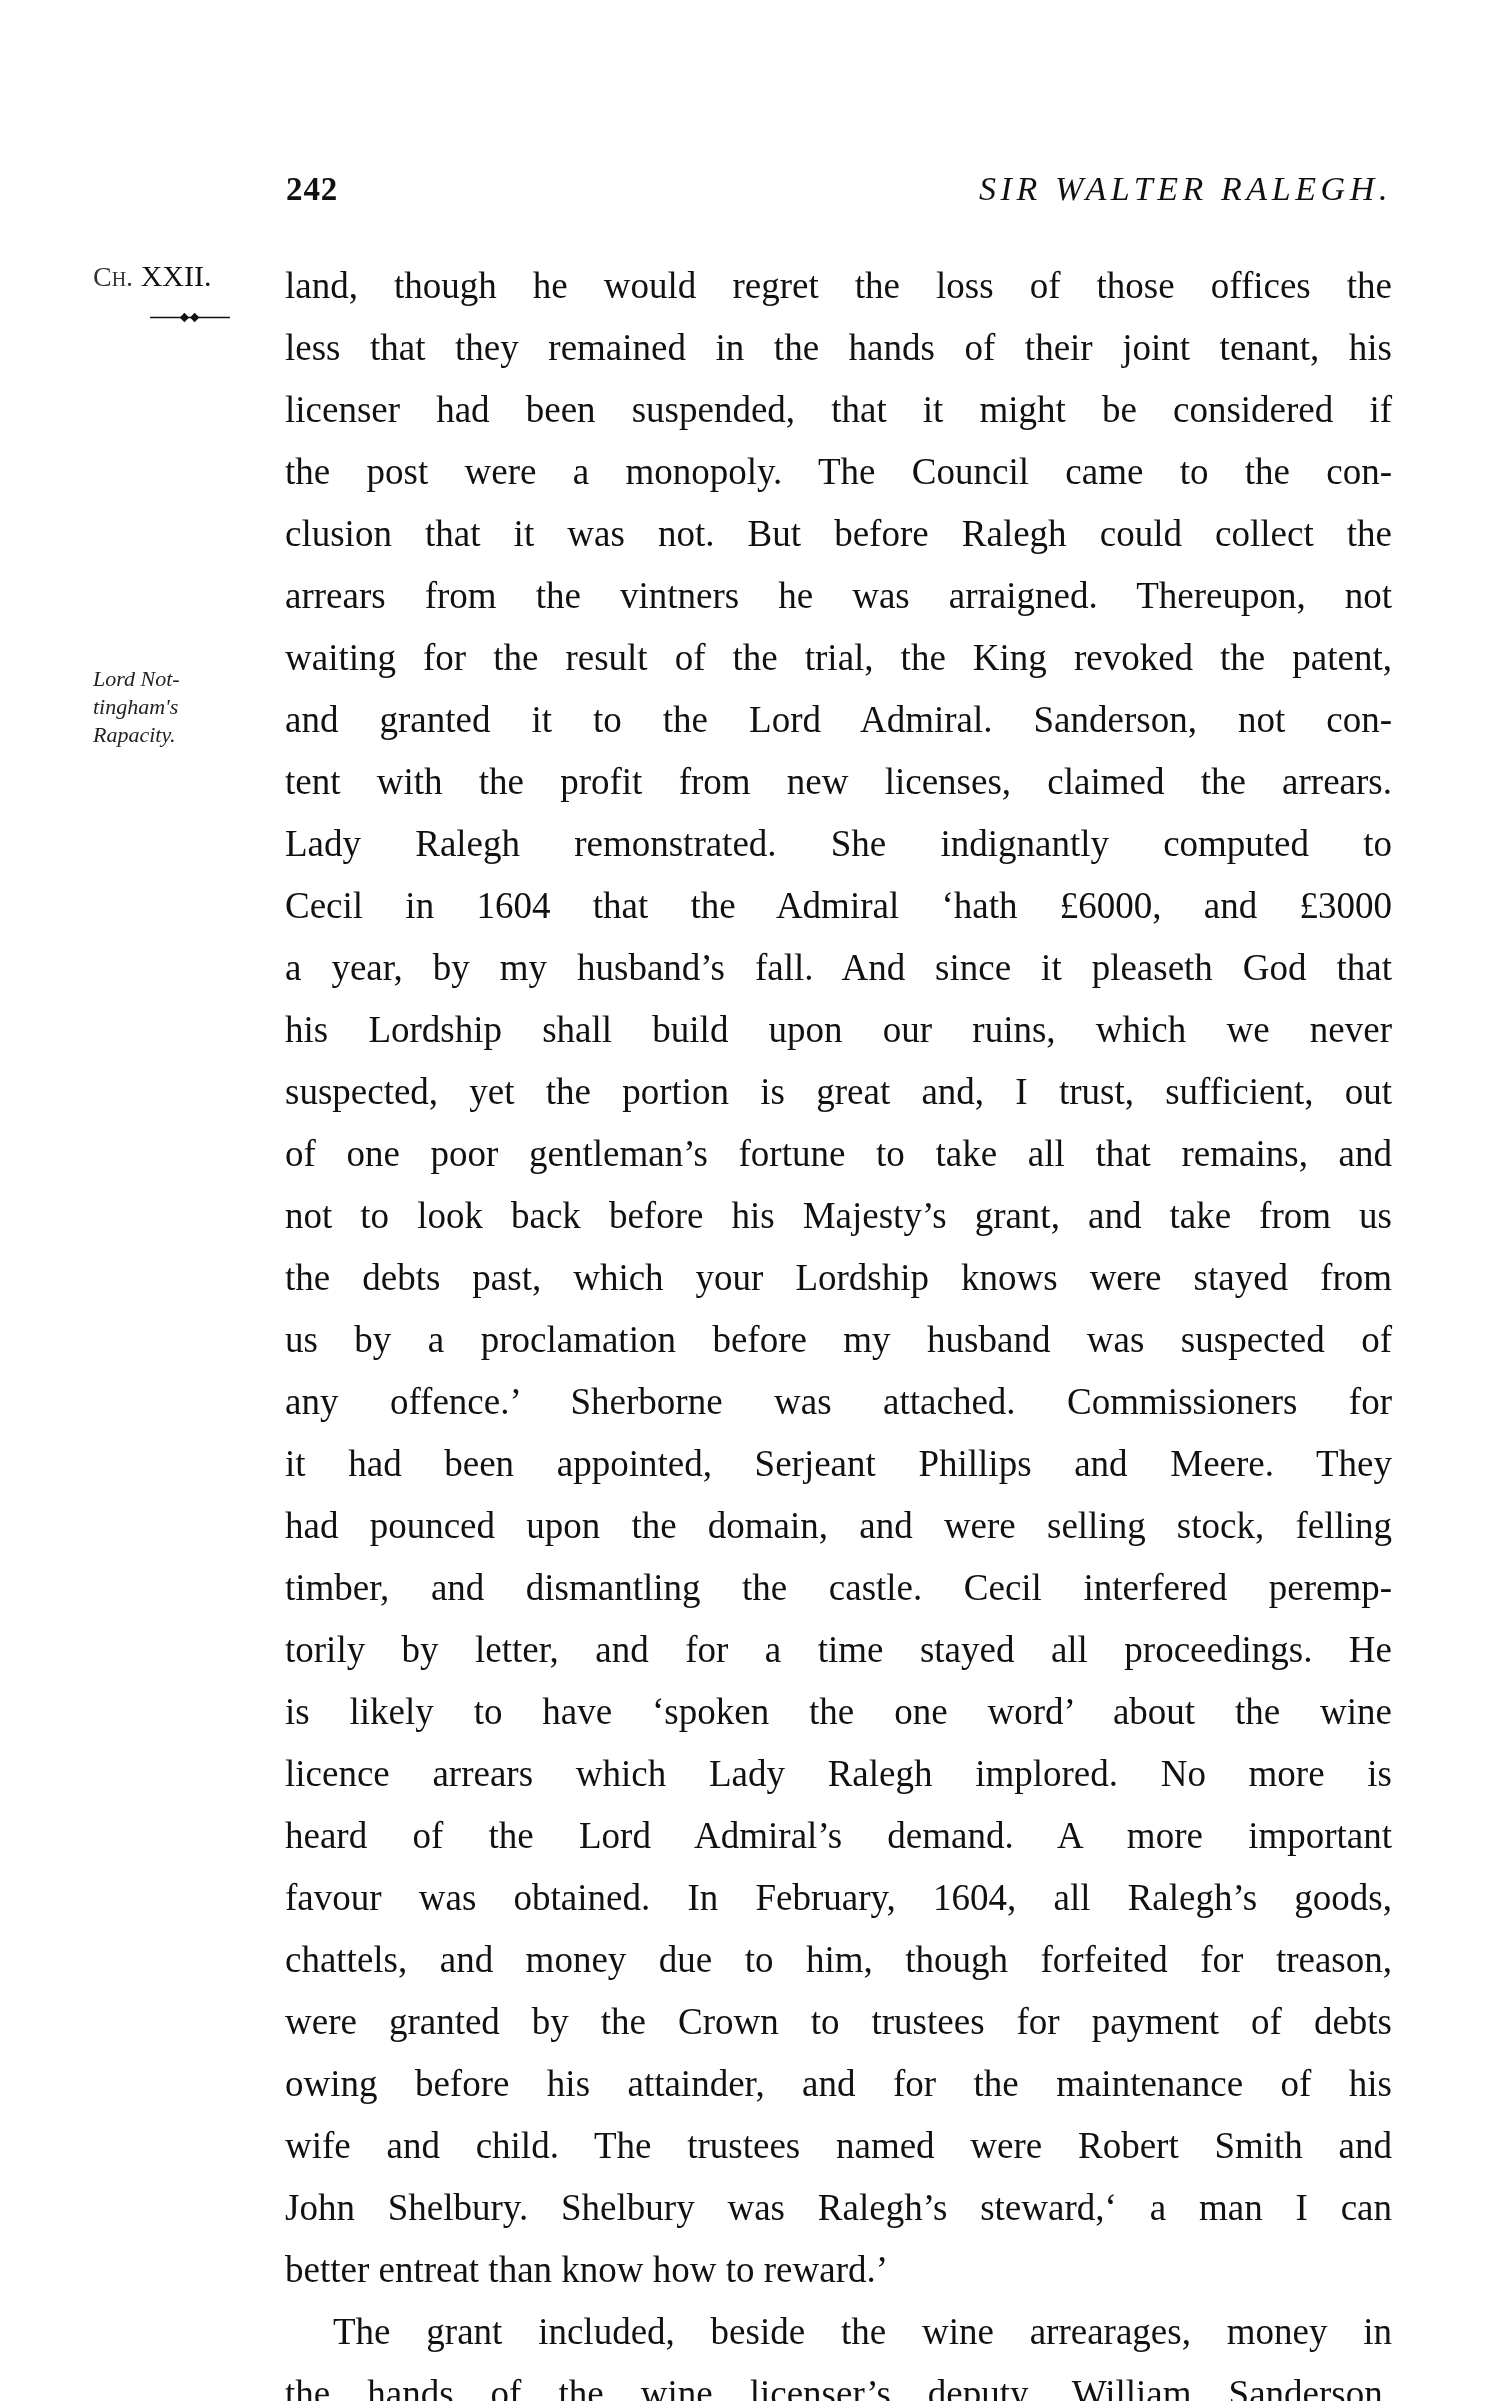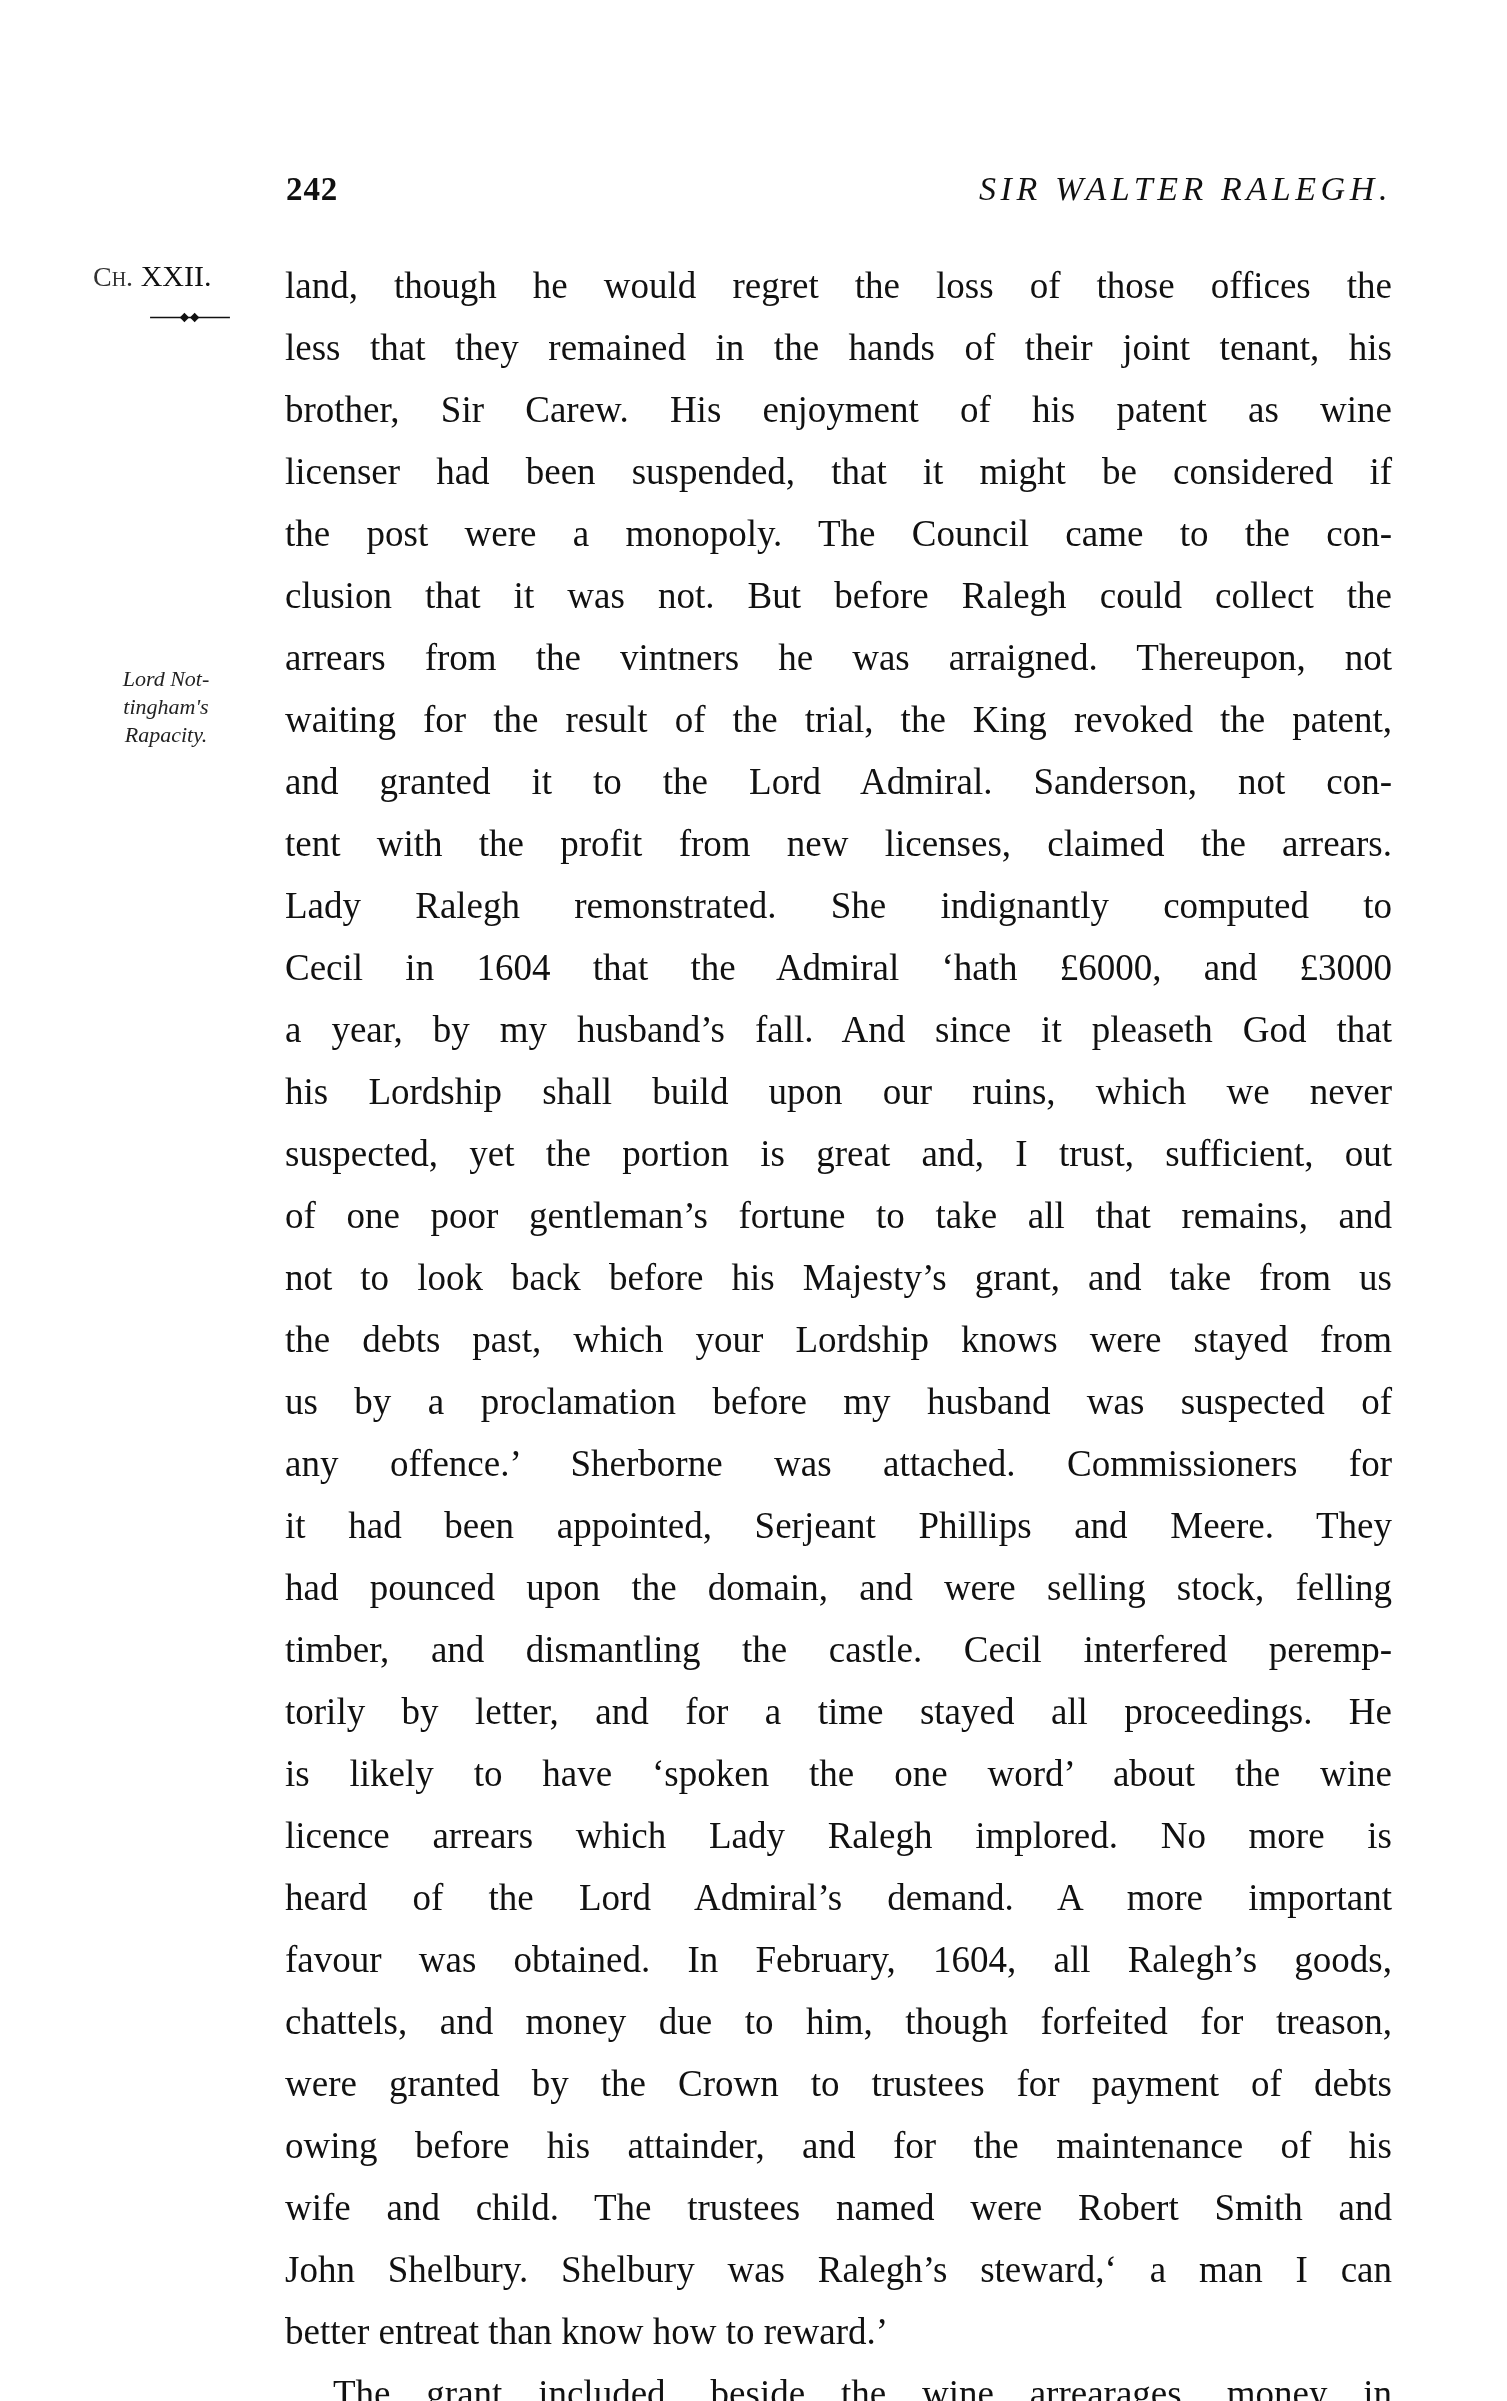--- a/index.html
+++ b/index.html
@@ -48,7 +48,6 @@
       <div class="para">
         <div class="line" style="white-space: normal;">land, though he would regret the loss of those offices the</div>
         <div class="line" style="white-space: normal;">less that they remained in the hands of their joint tenant, his</div>
-        <div class="line" style="white-space: normal;">brother, Sir Carew.  His enjoyment of his patent as wine</div>
         <div class="line" style="white-space: normal;">licenser had been suspended, that it might be considered if</div>
         <div class="line" style="white-space: normal;">the post were a monopoly.  The Council came to the con-</div>
         <div class="line" style="white-space: normal;">clusion that it was not.  But before Ralegh could collect the</div>

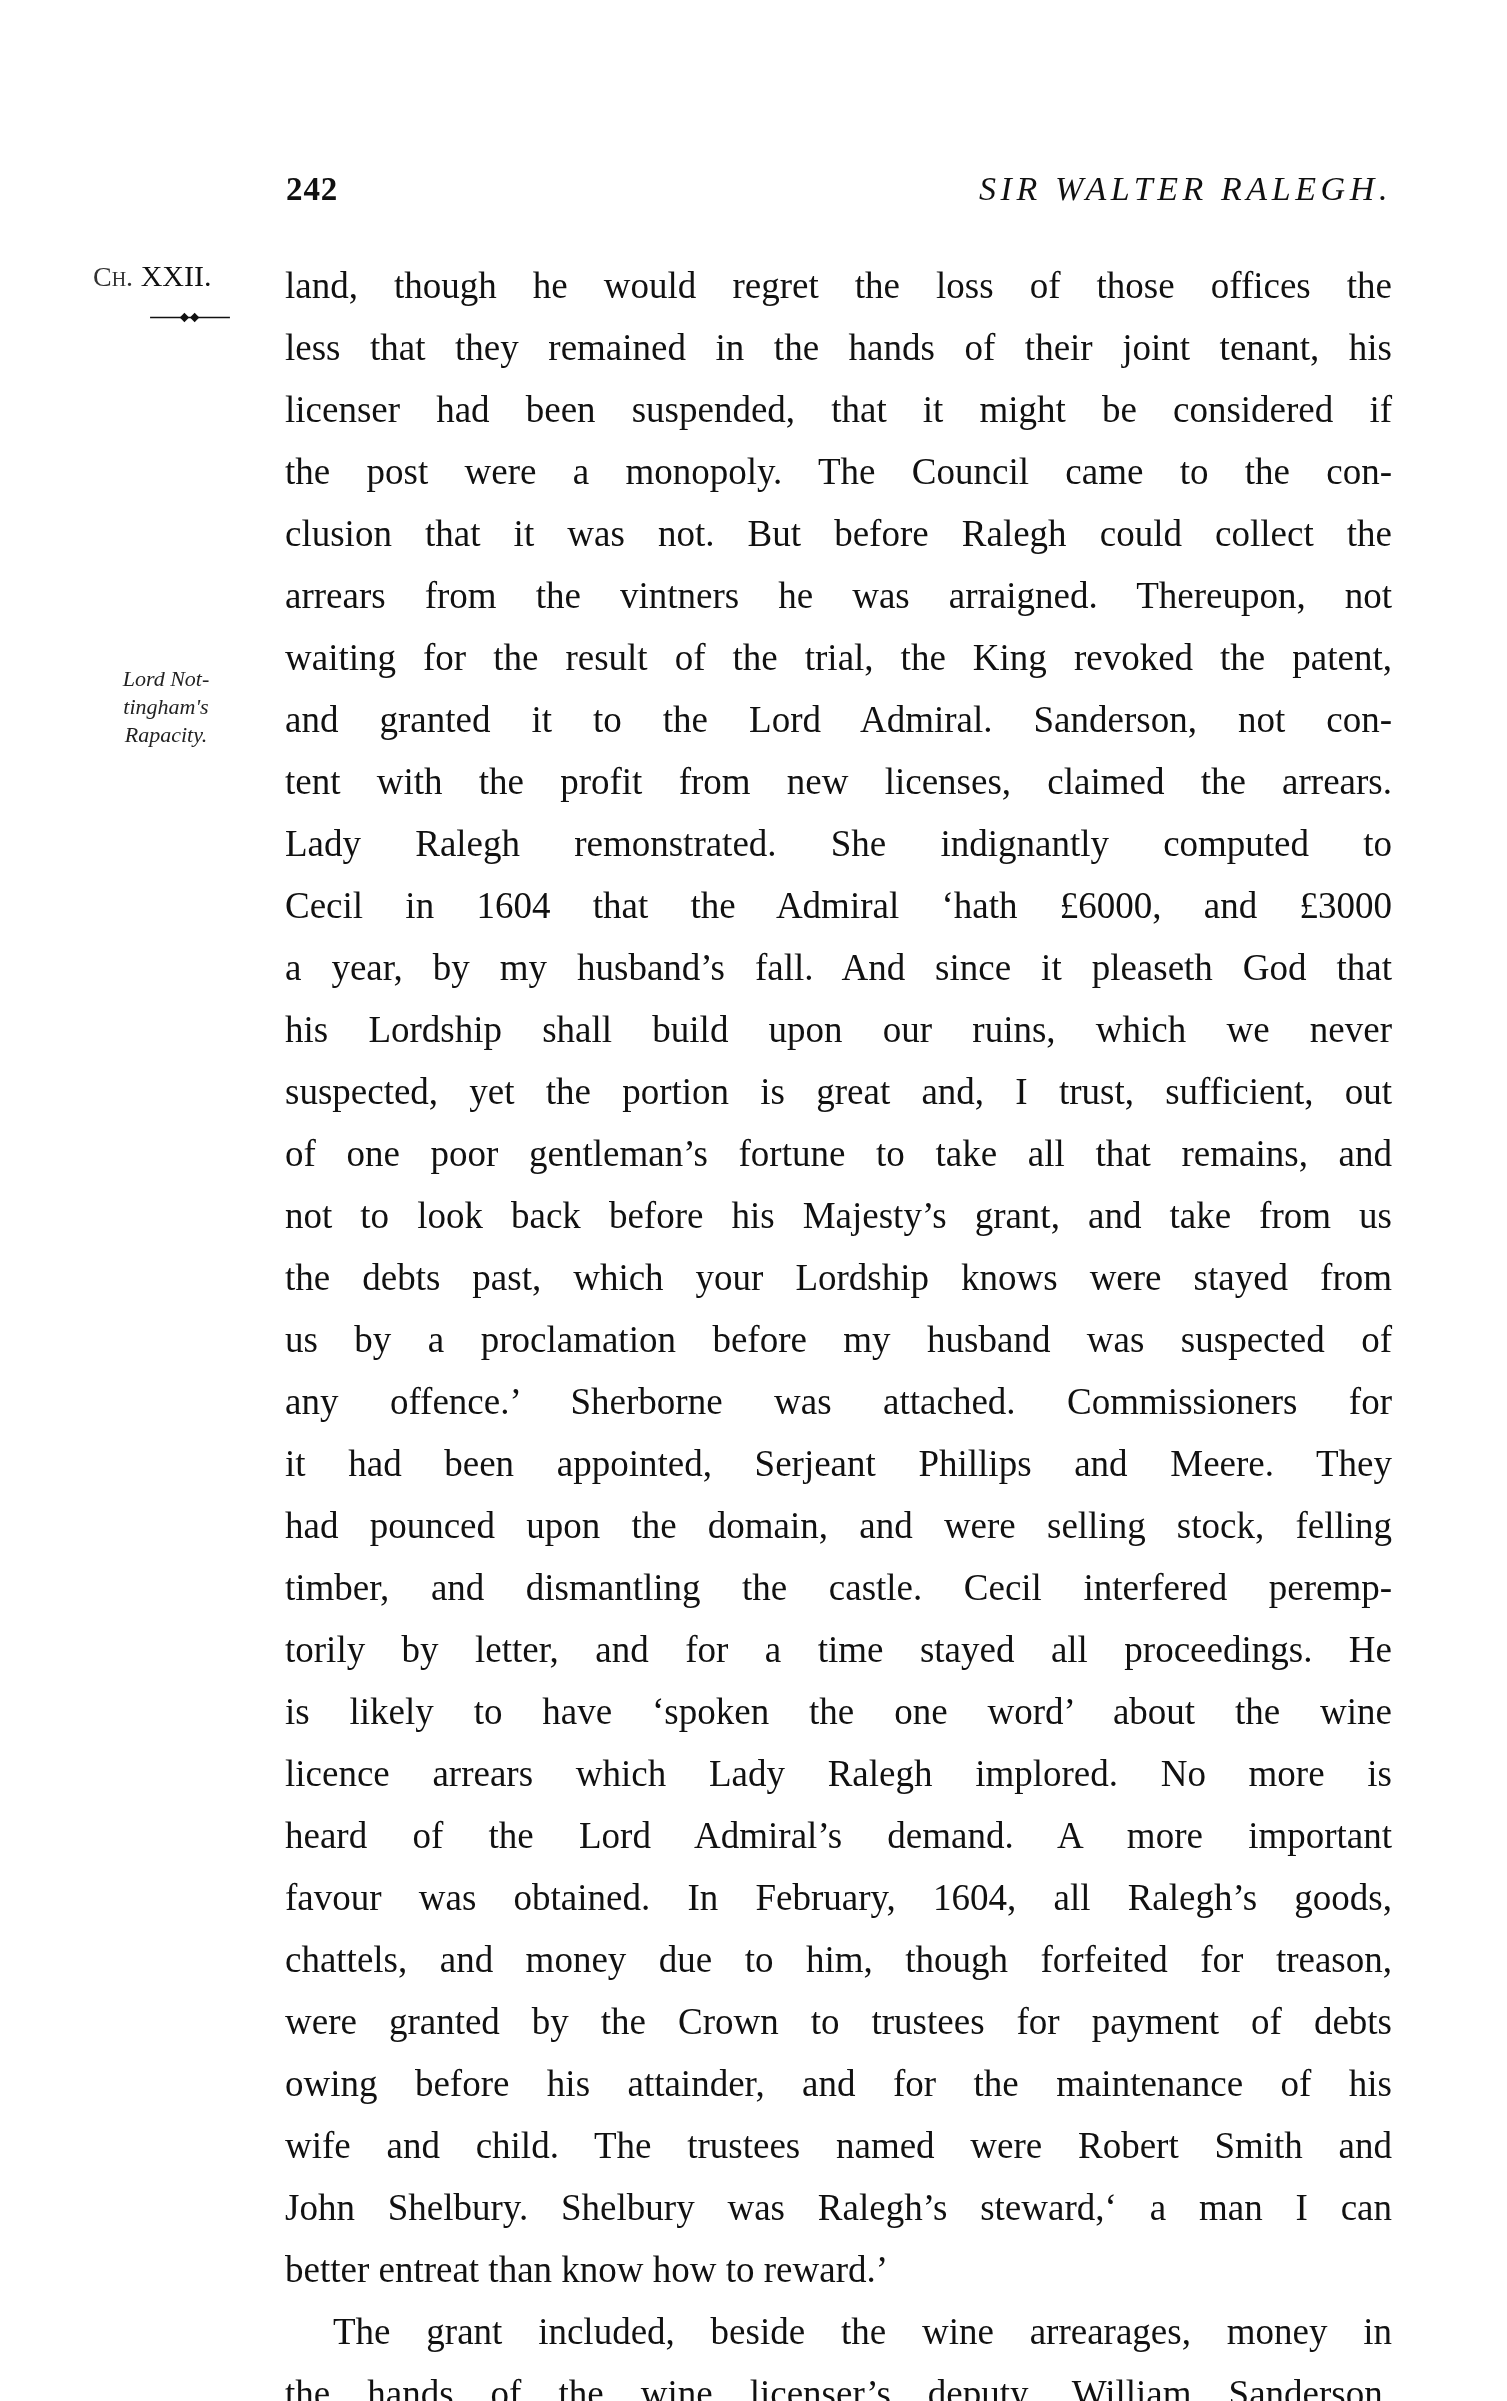--- a/index.html
+++ b/index.html
@@ -12,7 +12,7 @@
                    font-size: 30px; line-height: 37px; white-space: nowrap; }
   .chapter-label .ch { font-variant: small-caps; font-size: 28px; color: #333; }
   .ornament { position: absolute; left: 150px; top: 311px; width: 80px; height: 13px; }
-  .sidenote { position: absolute; left: 93px; width: 146px; top: 665px; text-align: center;
+  .sidenote { position: absolute; left: 93px; width: 146px; top: 665px; text-align: left;
               font-size: 22px; line-height: 28px; font-style: italic; color: #222; }
   .sidenote div { white-space: nowrap; }
   .body-text { position: absolute; left: 285px; width: 1107px; top: 249px; font-size: 37px; line-height: 51px; }

